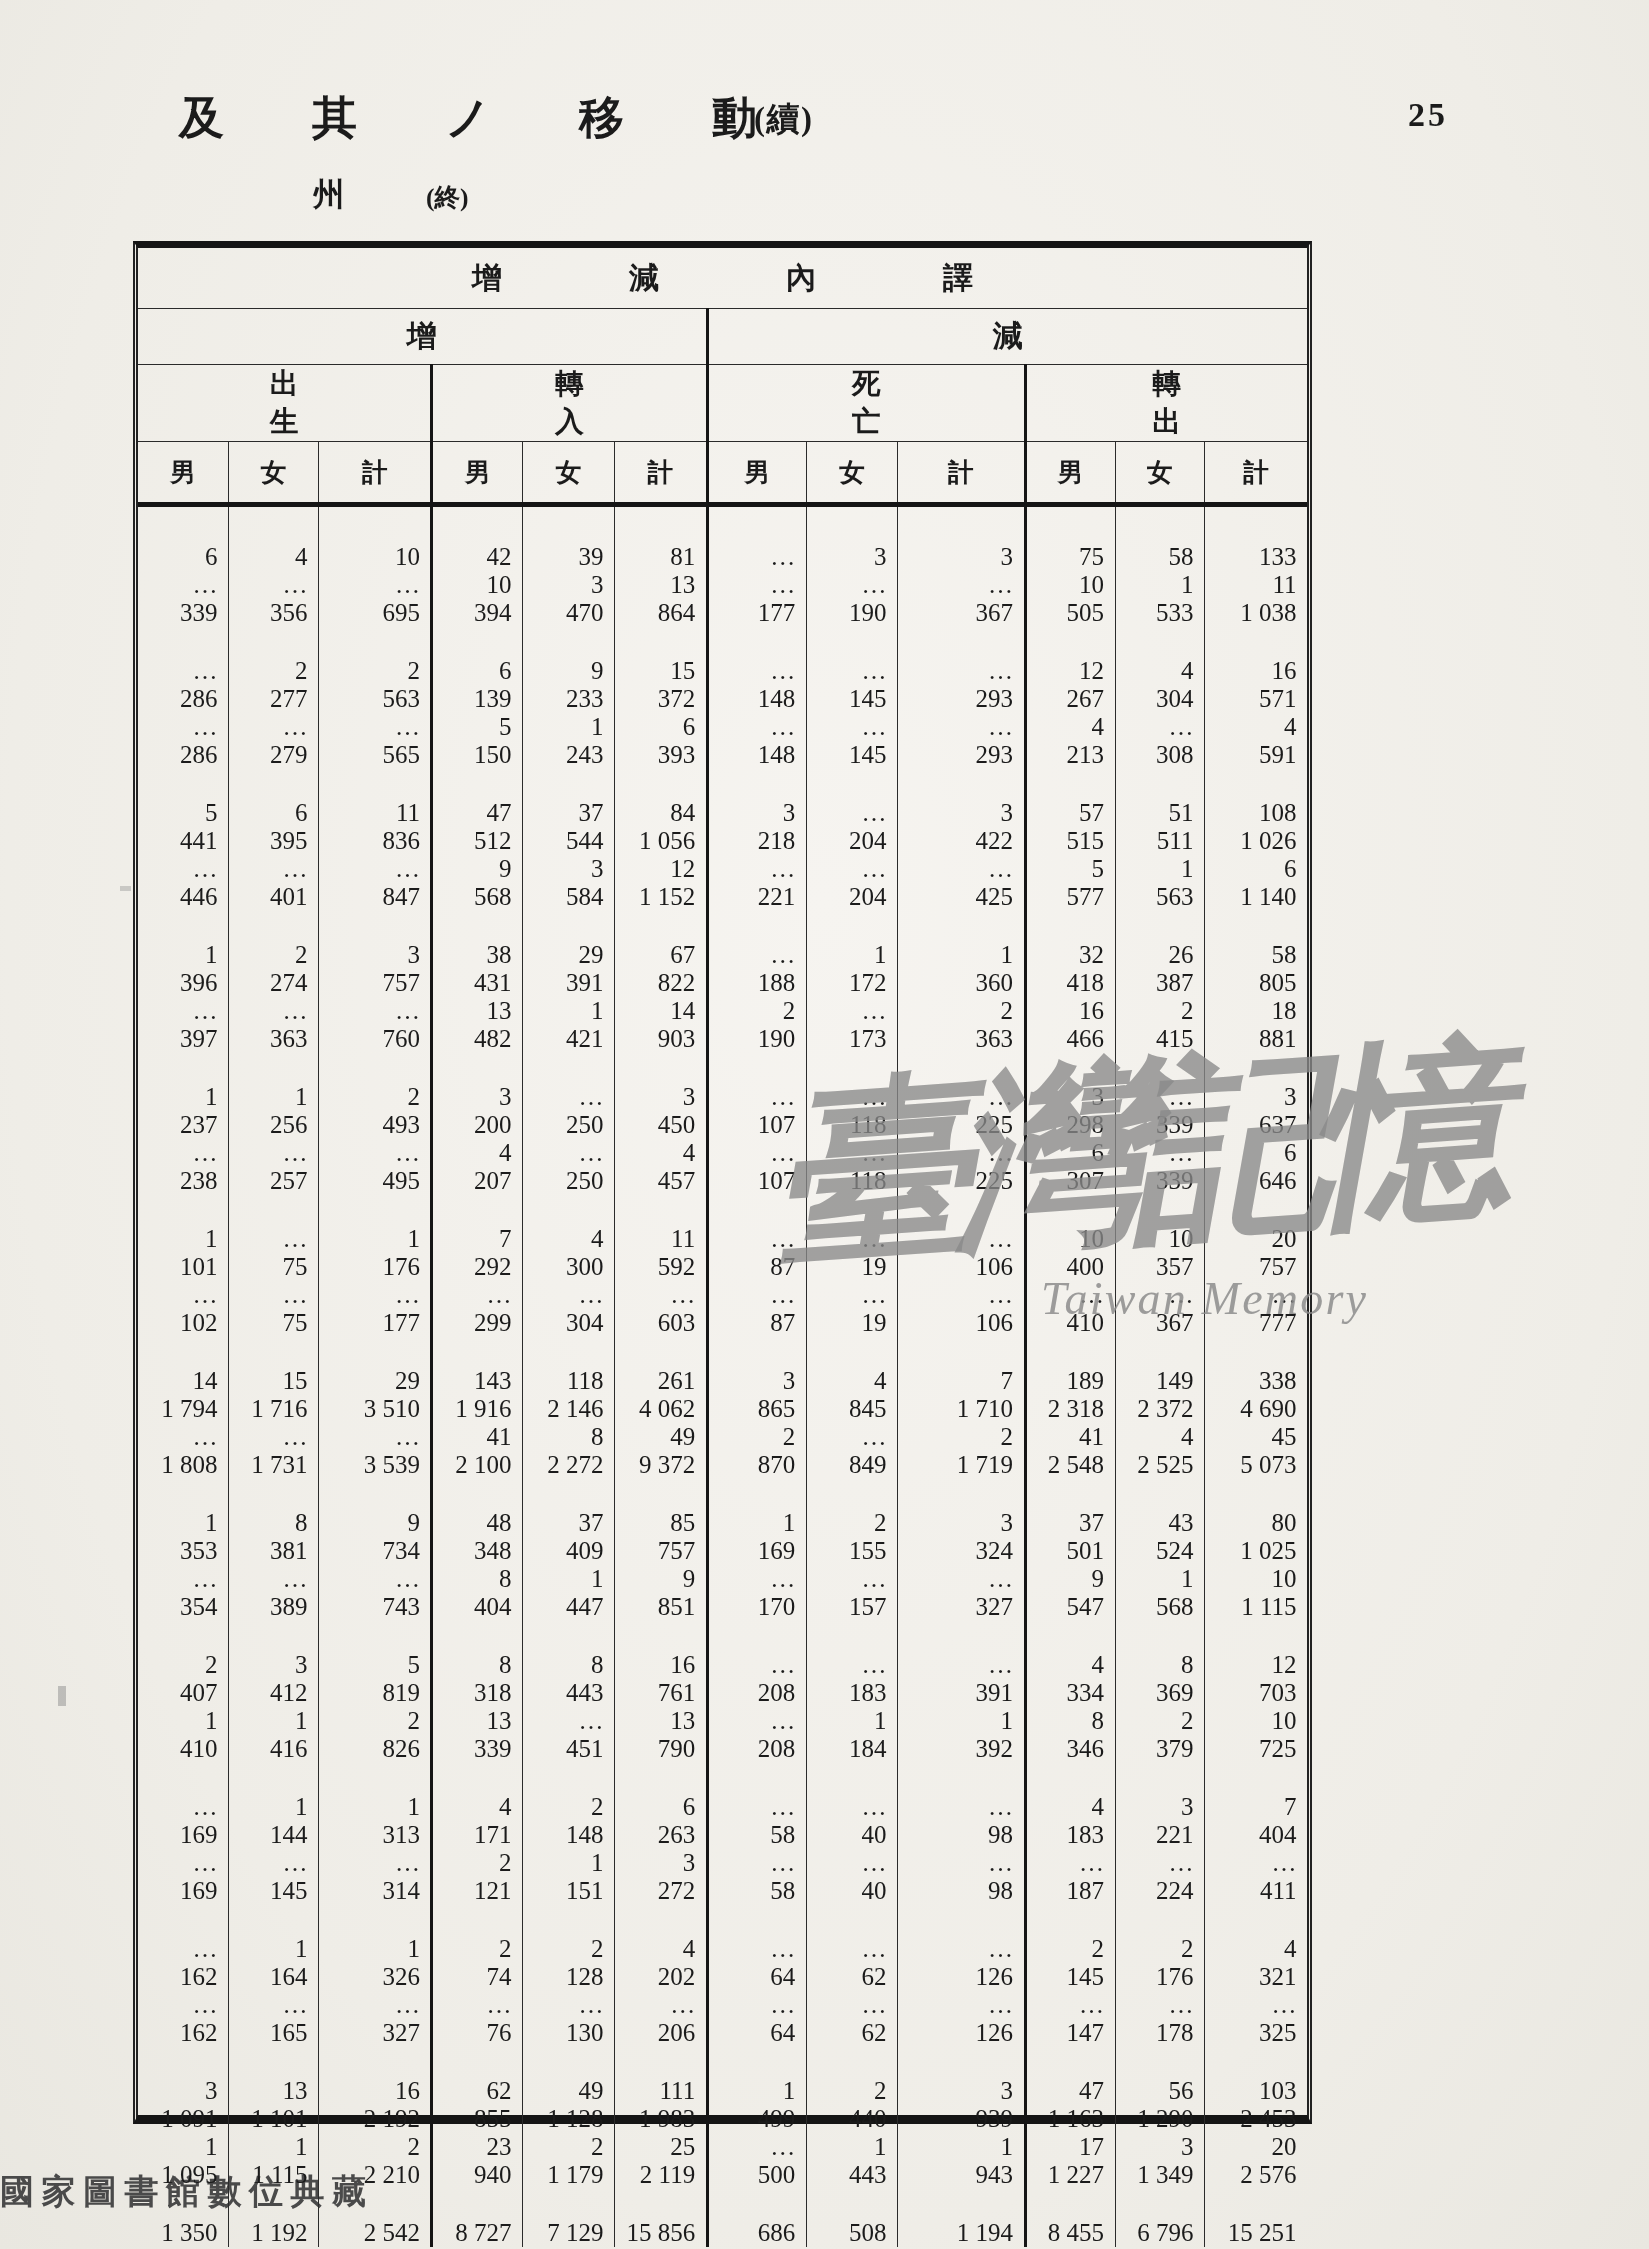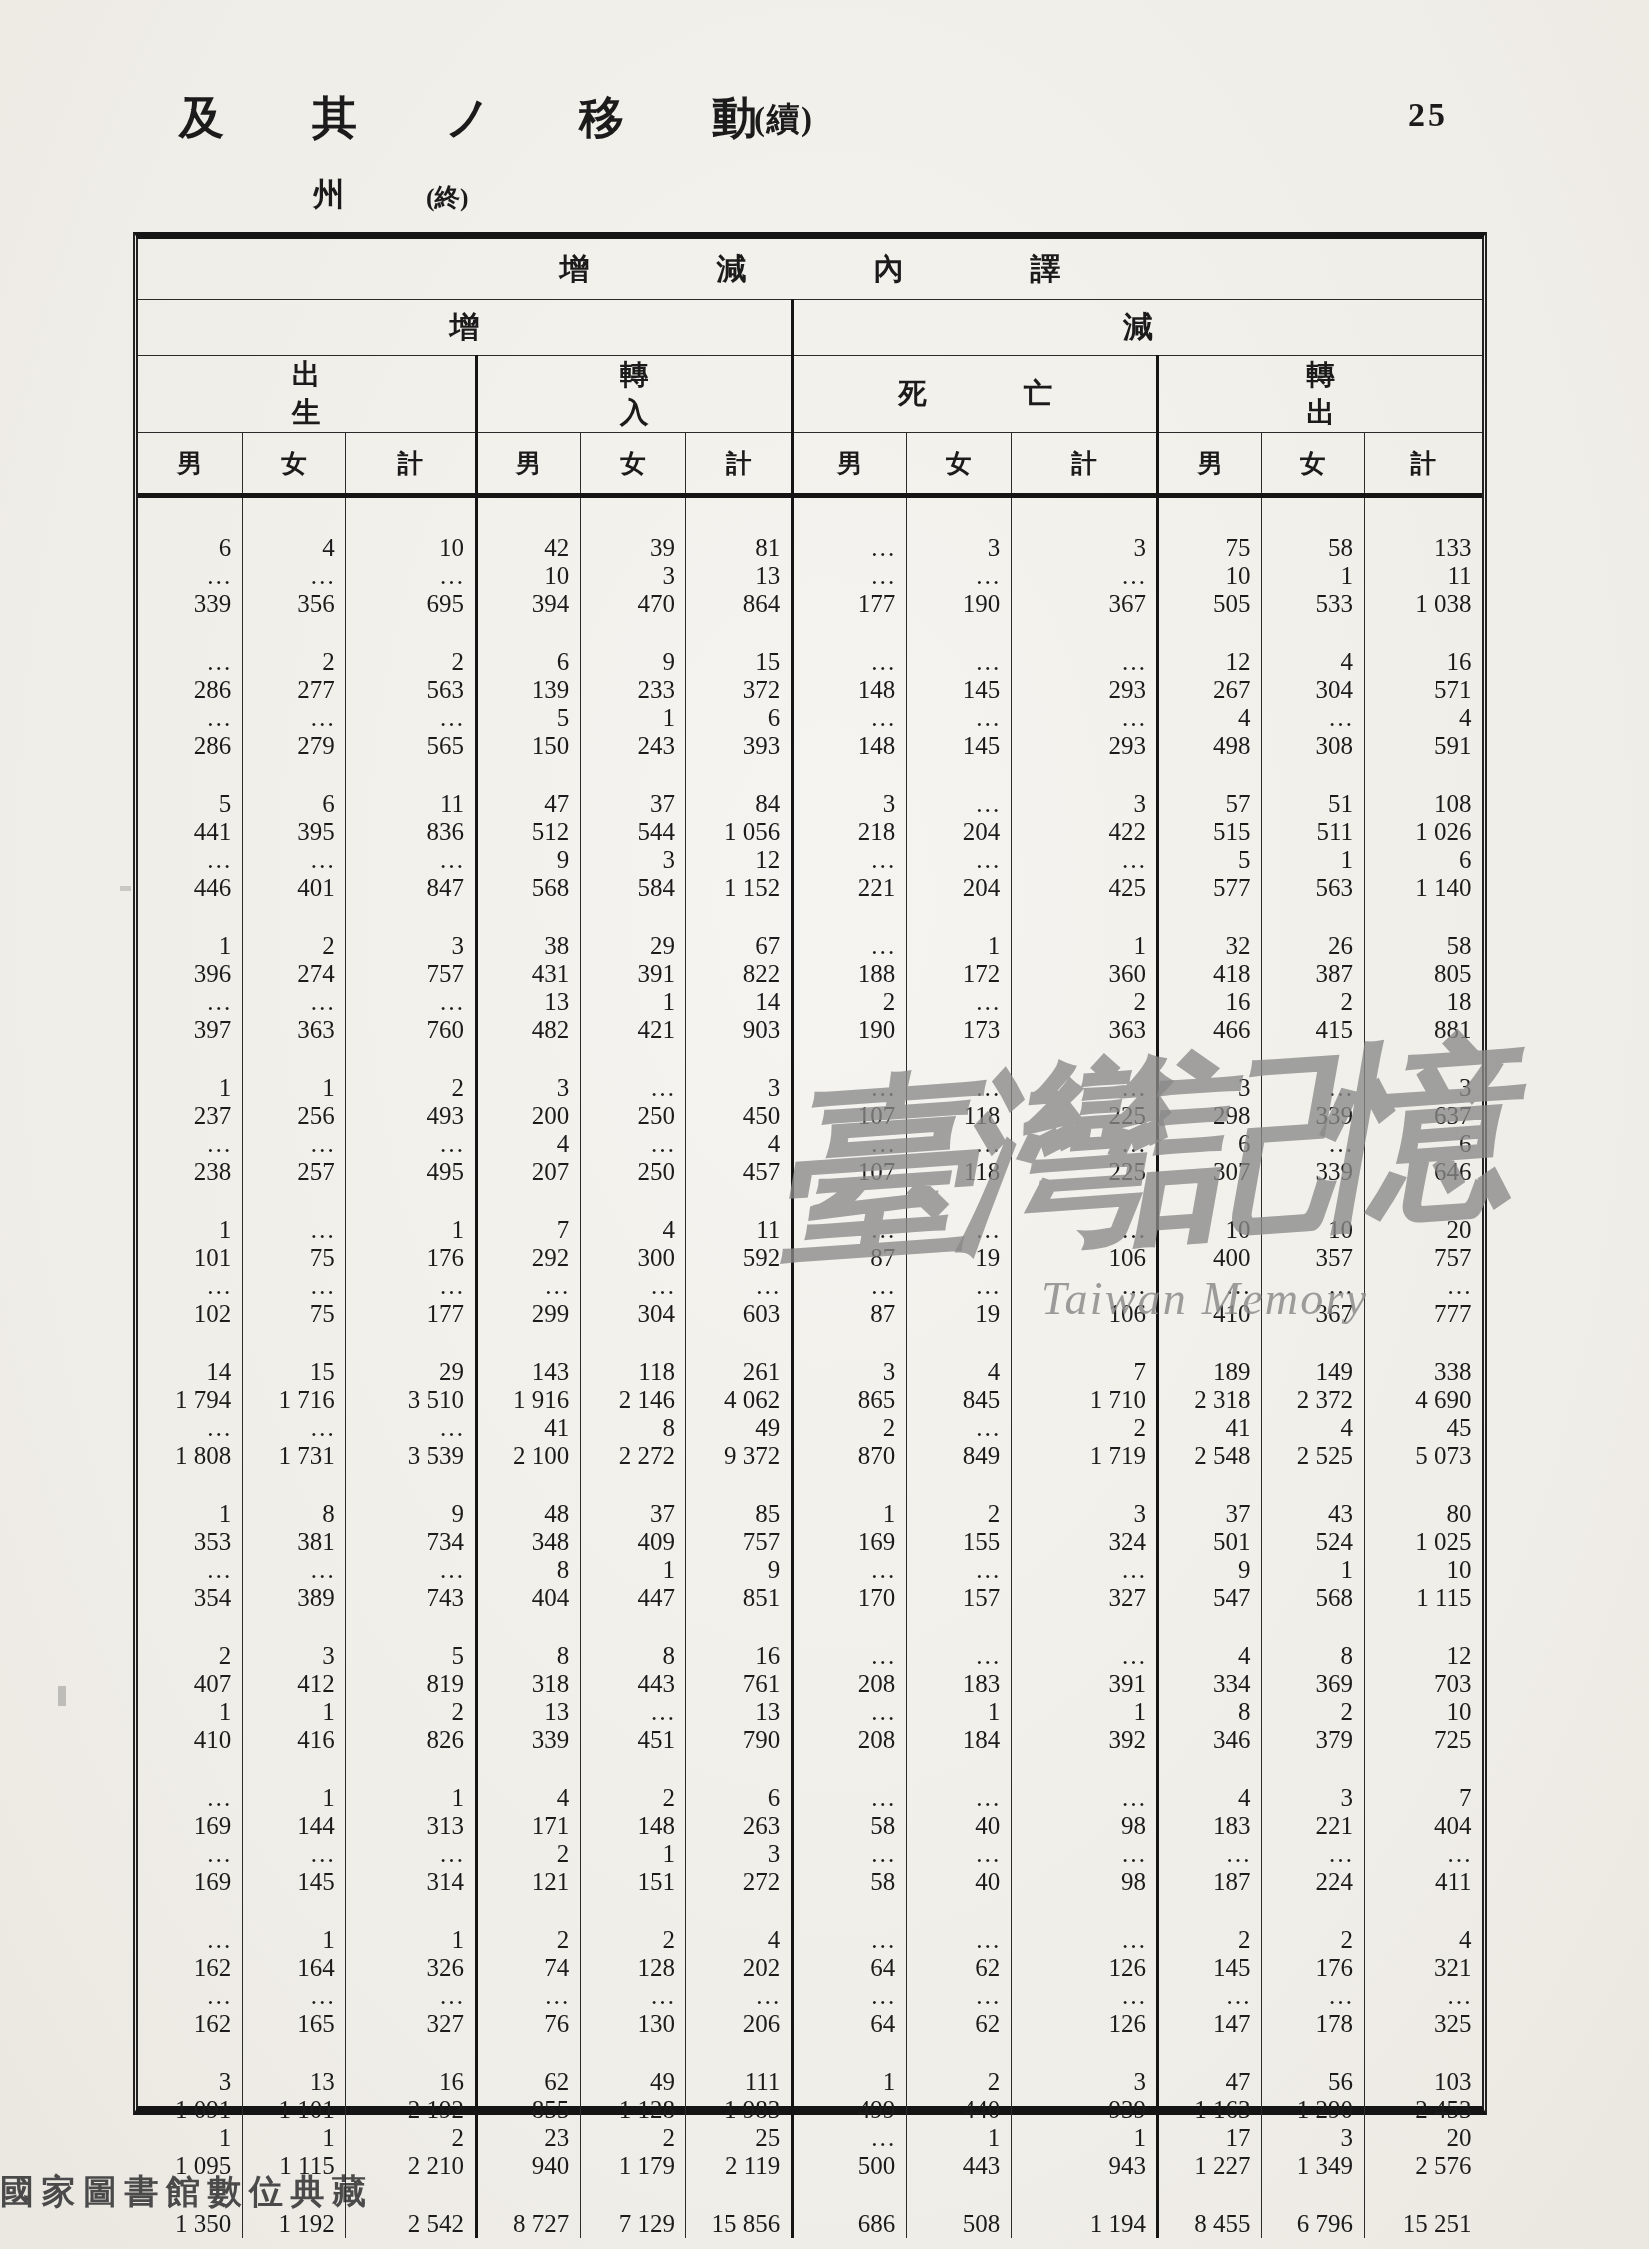--- a/index.html
+++ b/index.html
@@ -33,7 +33,7 @@
   }
   
   .table-wrap{
-    position:absolute;left:133px;top:232px;width:1354px;height:1883px;
+    position:absolute;left:133px;top:241px;width:1179px;height:1883px;
     border-top:7.5px solid #151515;
     border-bottom:9px solid #151515;
     border-left:5.2px double #222;

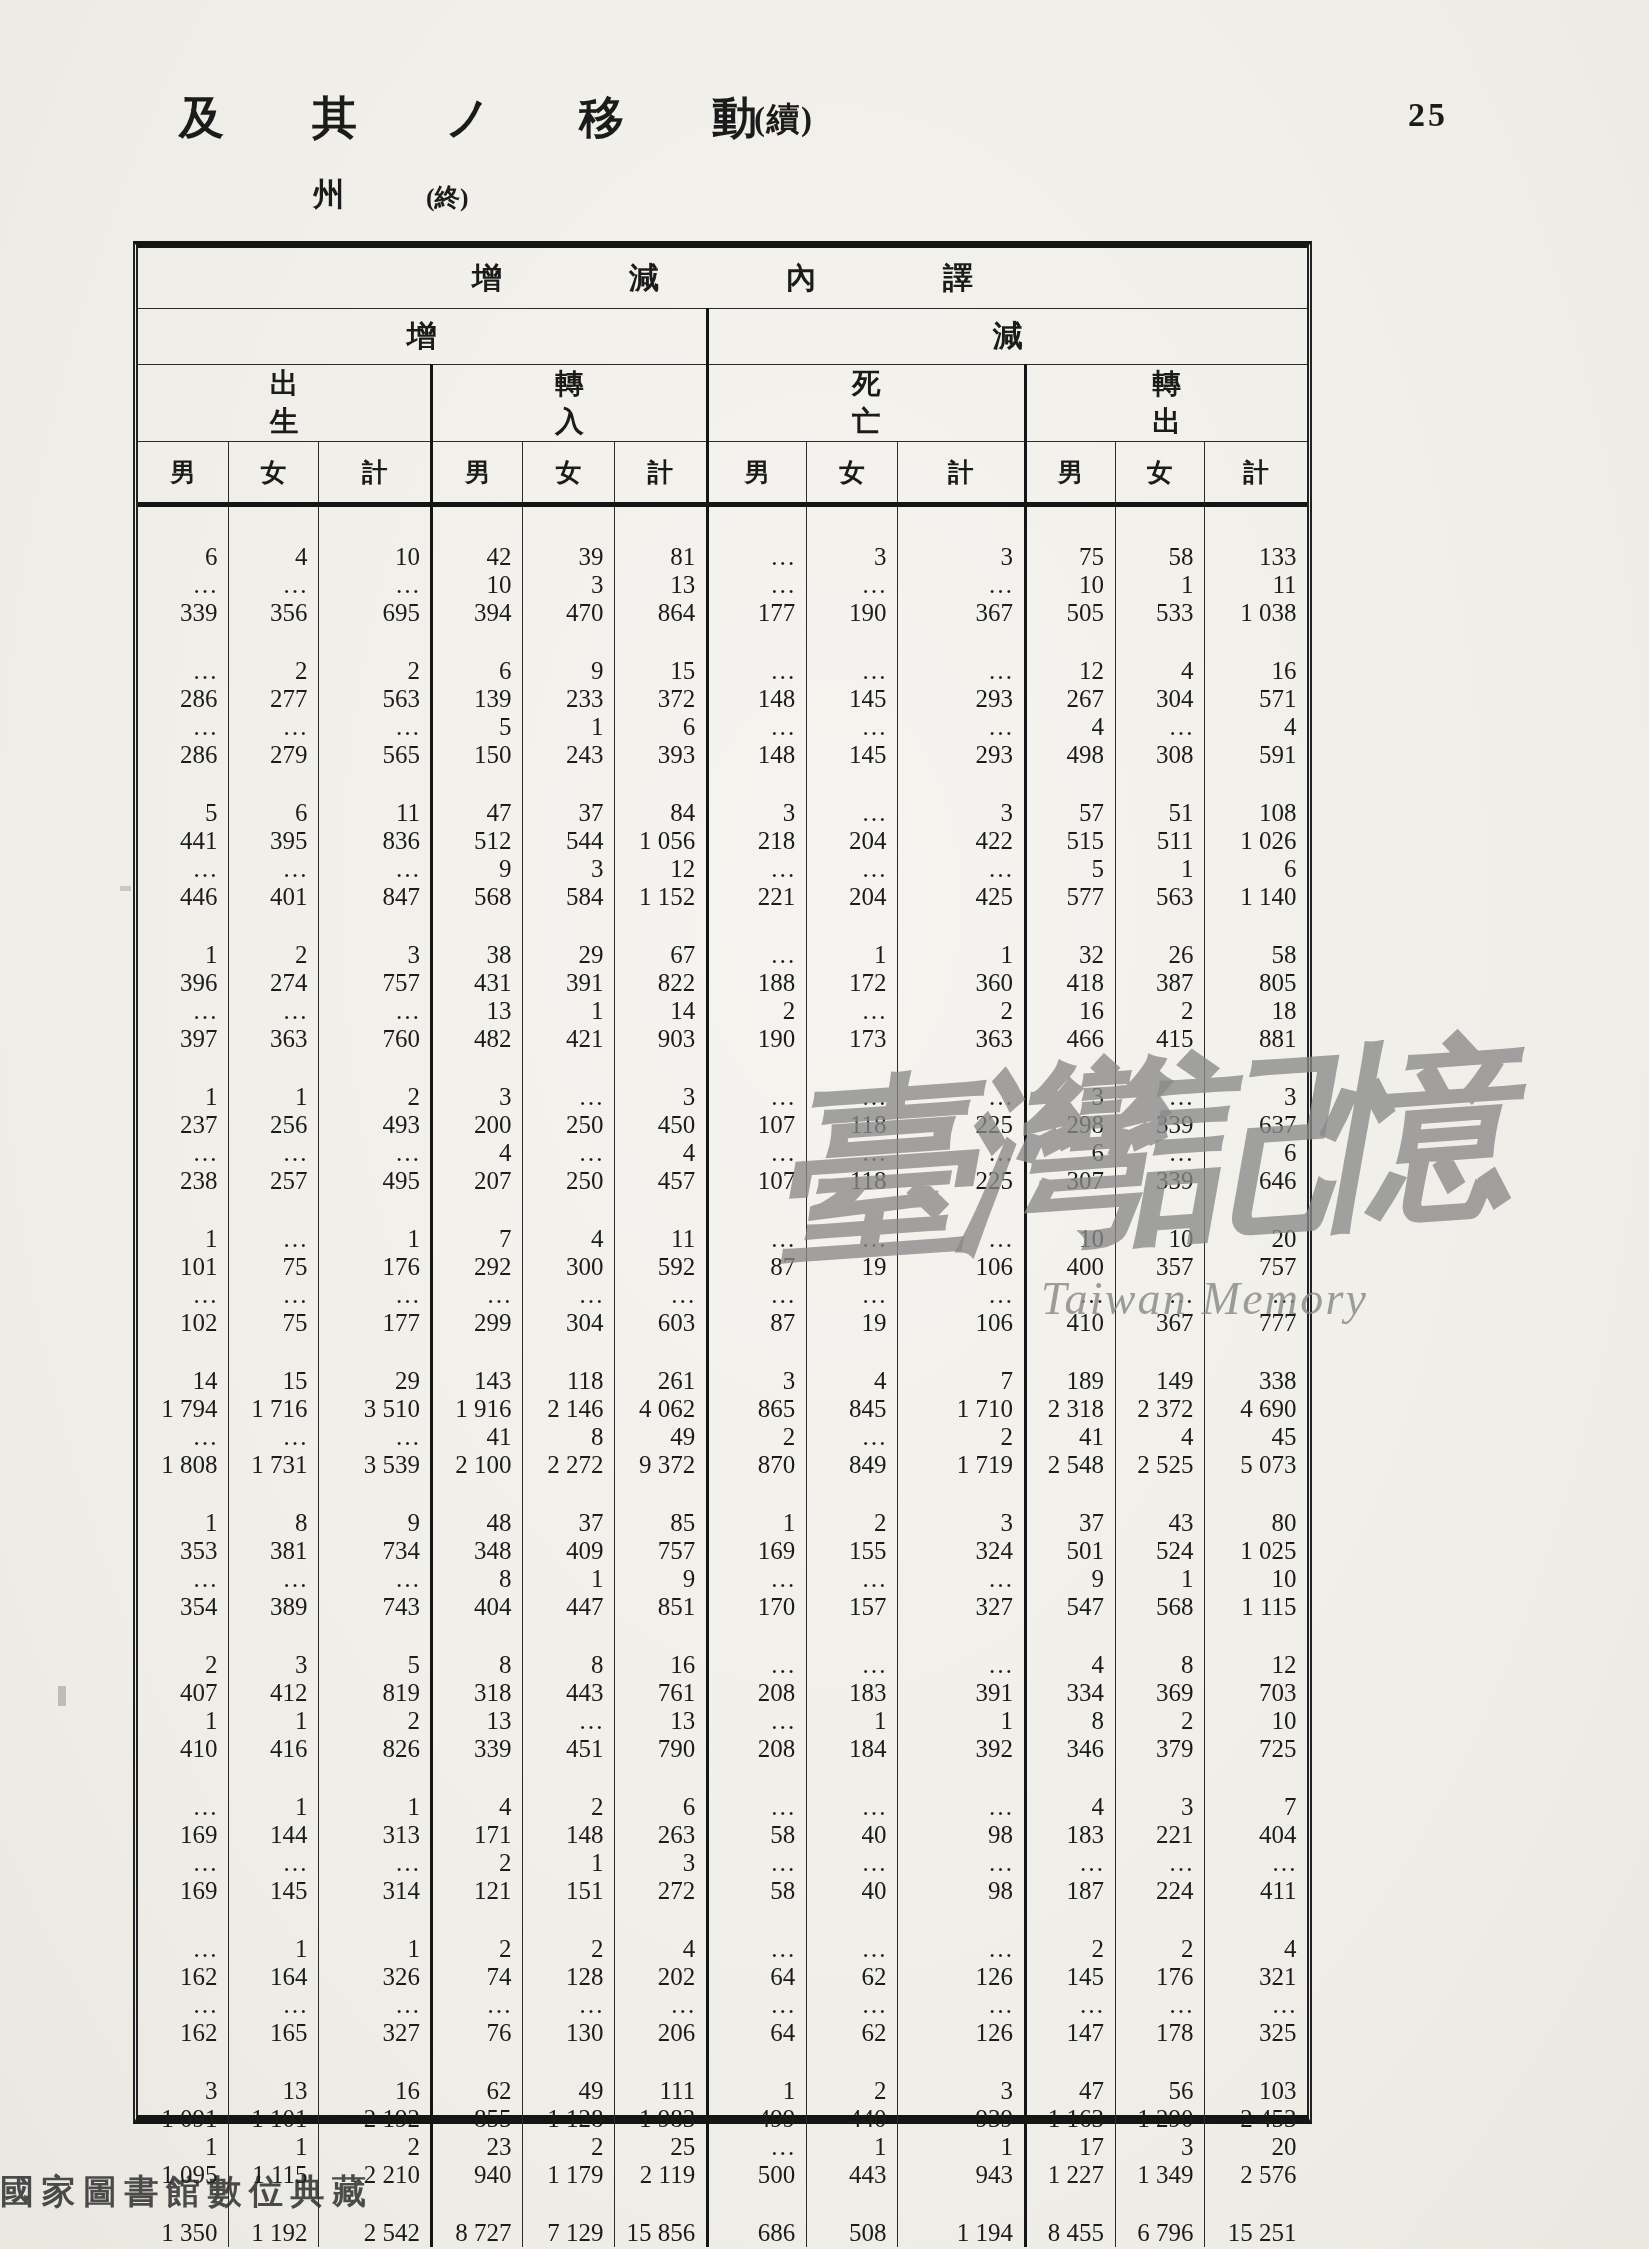--- a/index.html
+++ b/index.html
@@ -251,7 +251,7 @@
           <td>148</td>
           <td>145</td>
           <td>293</td>
-          <td>498</td>
+          <td>213</td>
           <td>308</td>
           <td>591</td>
         </tr>

